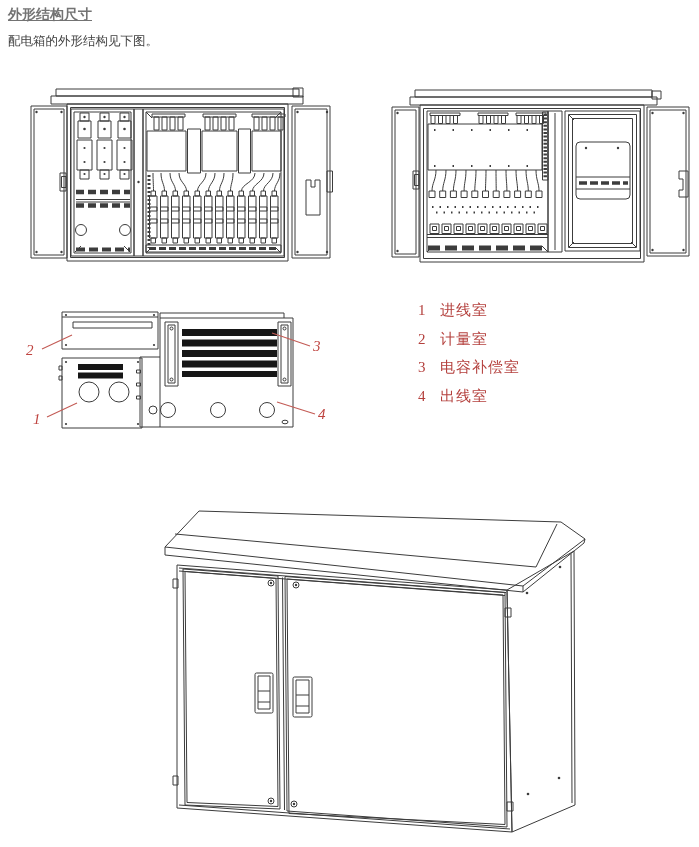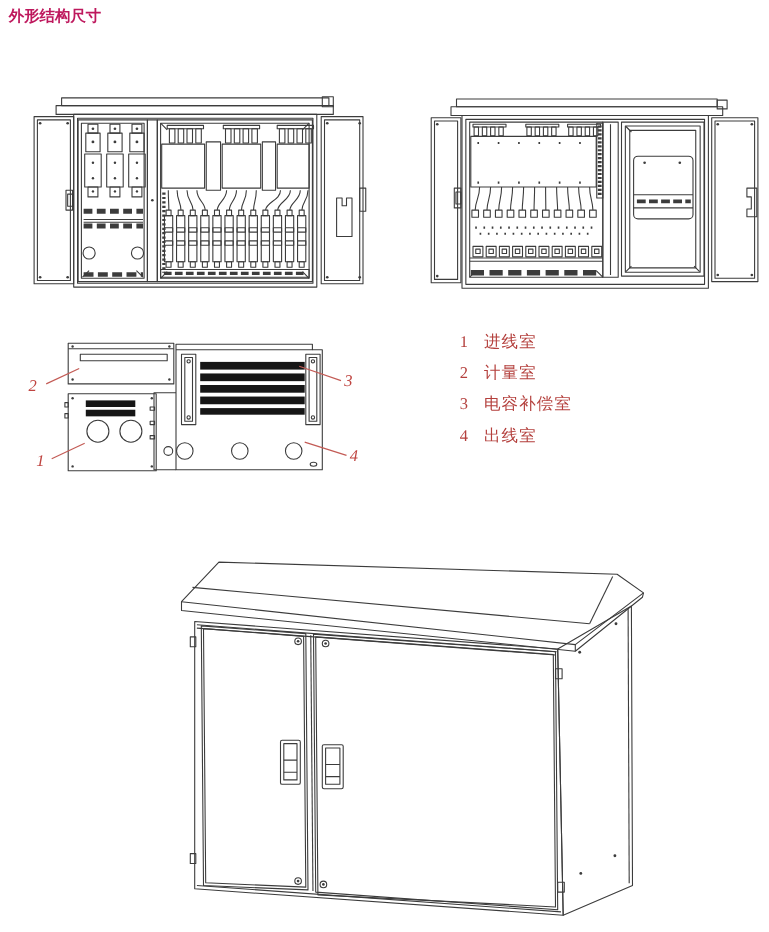--- a/index.html
+++ b/index.html
@@ -5,7 +5,7 @@
   html,body{margin:0;padding:0;background:#ffffff;}
   #page{position:relative;width:699px;height:847px;background:#ffffff;overflow:hidden;
         font-family:"Liberation Sans",sans-serif;}
-  .heading{position:absolute;left:8px;top:6px;font-size:14px;font-weight:700;color:#be185d;}
+  .heading{position:absolute;left:8px;top:6px;font-size:14px;font-weight:700;color:#737373;text-decoration:underline;}
   .intro{position:absolute;left:8px;top:33px;font-size:12.5px;color:#3f3f3f;}
   .fig{position:absolute;}
   #fig-front{left:25px;top:85px;}

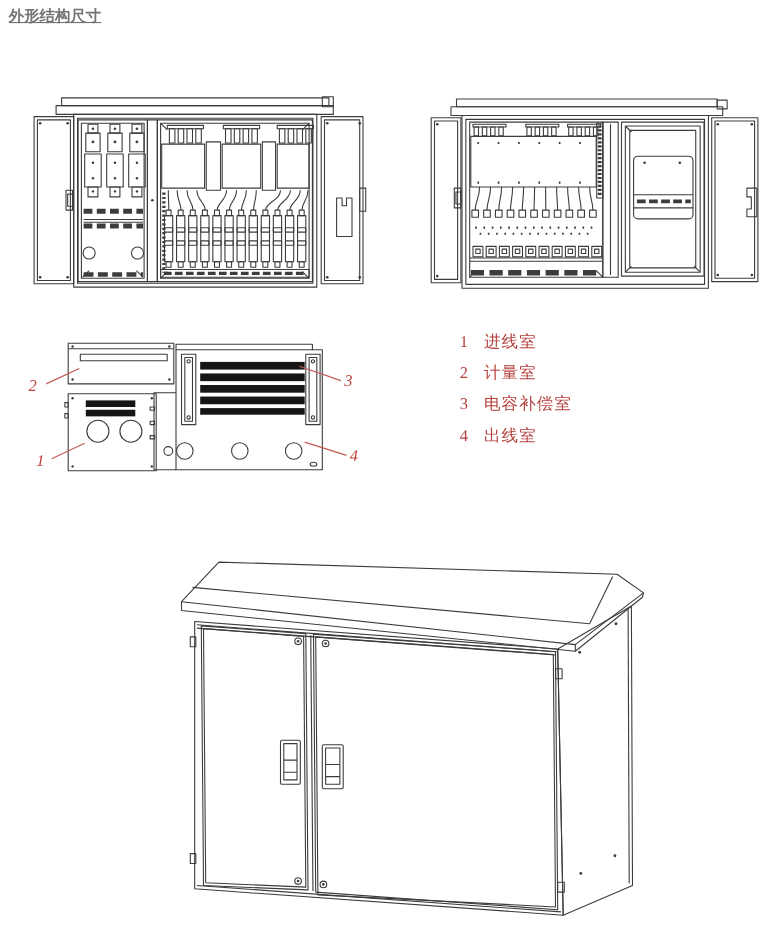--- a/index.html
+++ b/index.html
@@ -29,6 +29,7 @@
 <div id="page">
 
   <div class="heading">外形结构尺寸</div>
+  <div class="intro">配电箱的外形结构见下图。</div>
 
   <svg id="fig-front" class="fig" width="325" height="190" viewBox="0 0 325 190">
     <defs>

